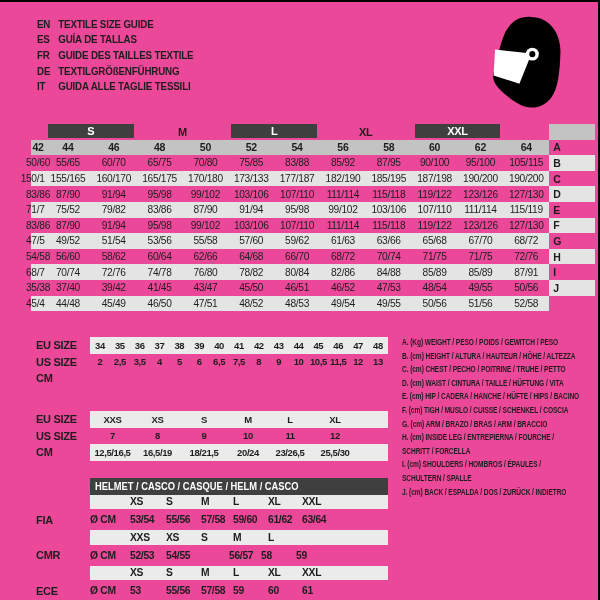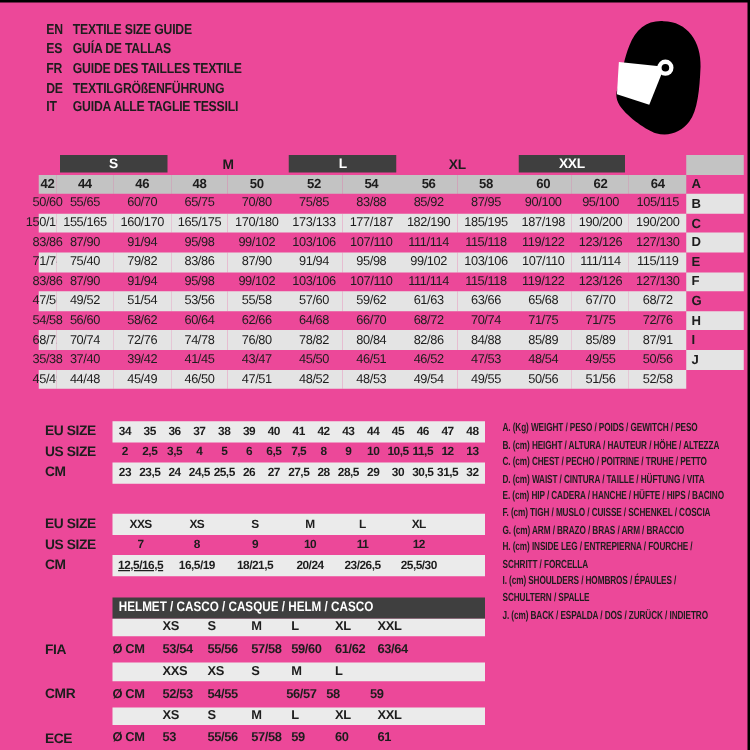--- a/index.html
+++ b/index.html
@@ -152,7 +152,7 @@
       <div class="mcell">127/130</div>
       <div class="mcell rowlabel stripe">D</div>
       <div class="mcell stripe">71/74</div>
-      <div class="mcell stripe">75/40</div>
+      <div class="mcell stripe">75/52</div>
       <div class="mcell stripe">79/82</div>
       <div class="mcell stripe">83/86</div>
       <div class="mcell stripe">87/90</div>

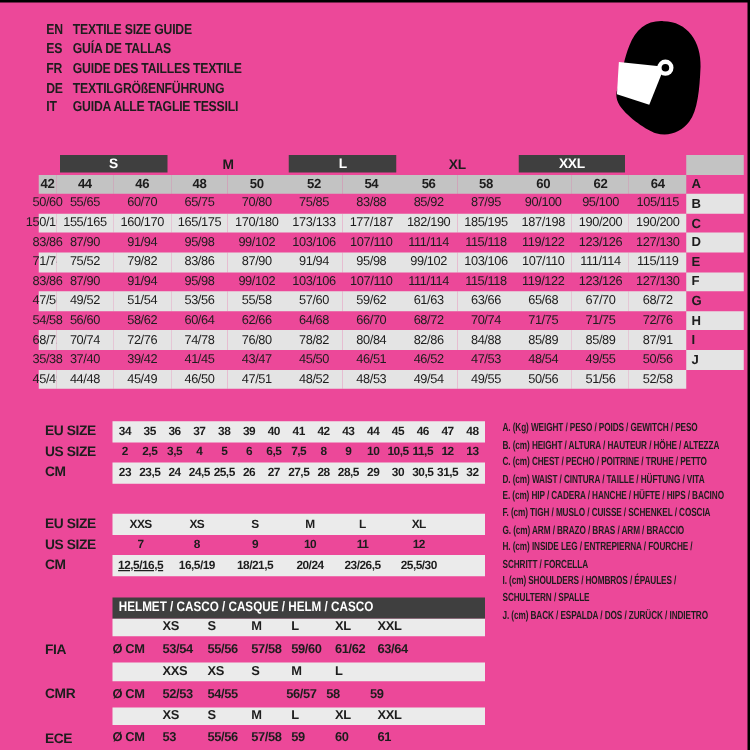--- a/index.html
+++ b/index.html
@@ -287,23 +287,6 @@
         </div>
         <div class="srow">
           <div class="srow-label">CM</div>
-          <div class="srow-cells shaded">
-            <div class="scell">23</div>
-            <div class="scell">23,5</div>
-            <div class="scell">24</div>
-            <div class="scell">24,5</div>
-            <div class="scell">25,5</div>
-            <div class="scell">26</div>
-            <div class="scell">27</div>
-            <div class="scell">27,5</div>
-            <div class="scell">28</div>
-            <div class="scell">28,5</div>
-            <div class="scell">29</div>
-            <div class="scell">30</div>
-            <div class="scell">30,5</div>
-            <div class="scell">31,5</div>
-            <div class="scell">32</div>
-          </div>
         </div>
       </div>
   </div>

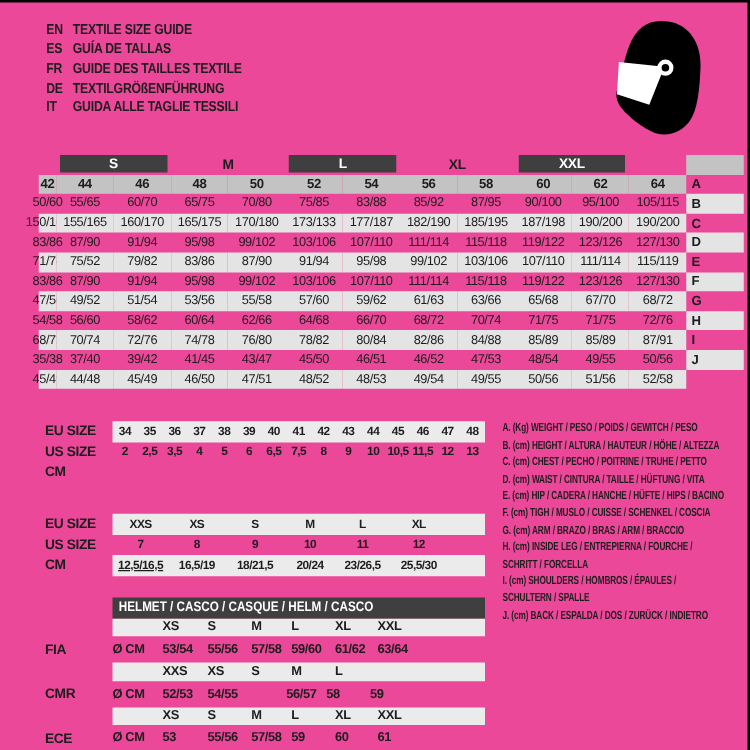--- a/index.html
+++ b/index.html
@@ -318,7 +318,7 @@
         <div class="srow">
           <div class="srow-label">CM</div>
           <div class="srow-cells shaded">
-            <div class="scell" style="flex: 0 0 45px; width: 45px; text-decoration: underline;">12,5/16,5</div>
+            <div class="scell" style="flex: 0 0 45px; width: 45px;">12,5/16,5</div>
             <div class="scell" style="flex: 0 0 45px; width: 45px;">16,5/19</div>
             <div class="scell" style="flex: 0 0 48px; width: 48px;">18/21,5</div>
             <div class="scell" style="flex: 0 0 40px; width: 40px;">20/24</div>

